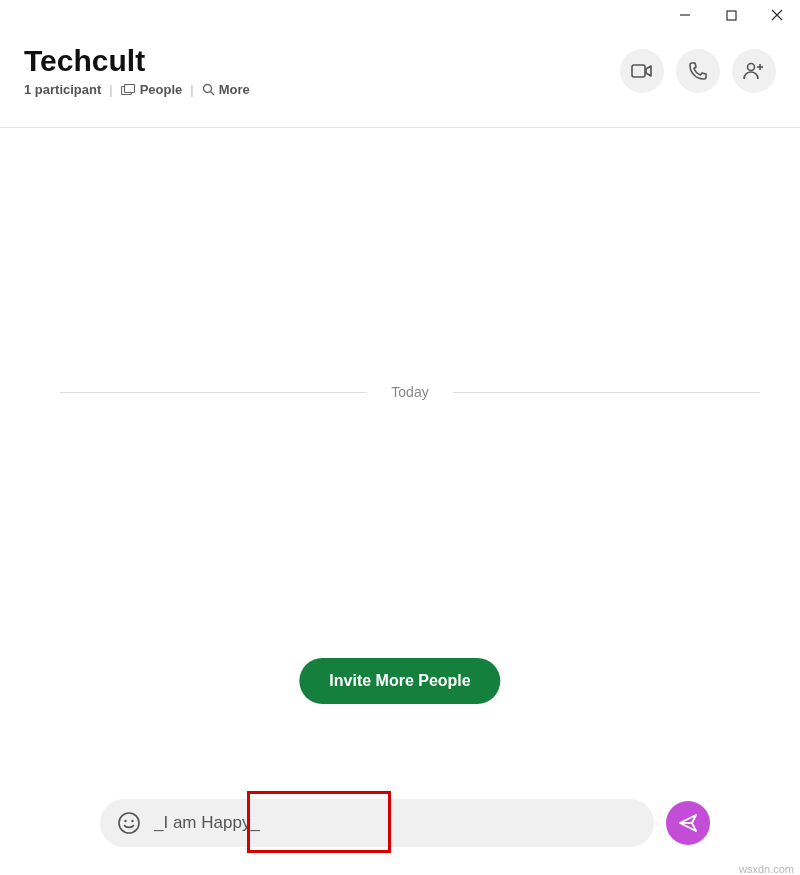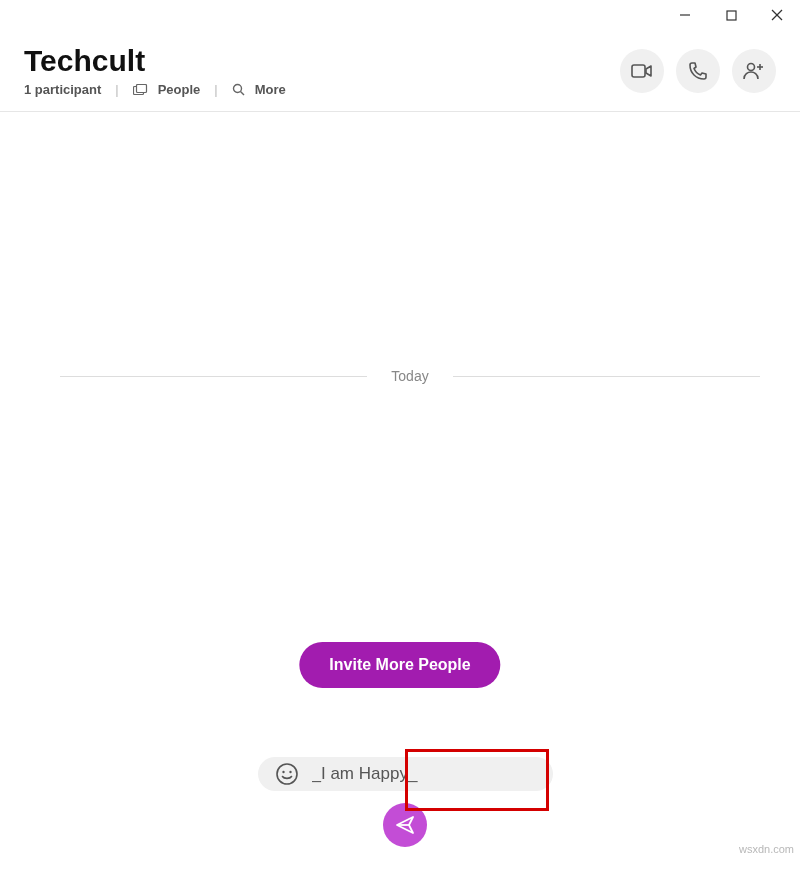--- a/index.html
+++ b/index.html
@@ -26,7 +26,7 @@
   color: #555;
 }
 .header {
-  padding: 14px 24px 14px 24px;
+  padding: 14px 24px 30px 24px;
   border-bottom: 1px solid #e6e6e6;
   display: flex;
   align-items: center;

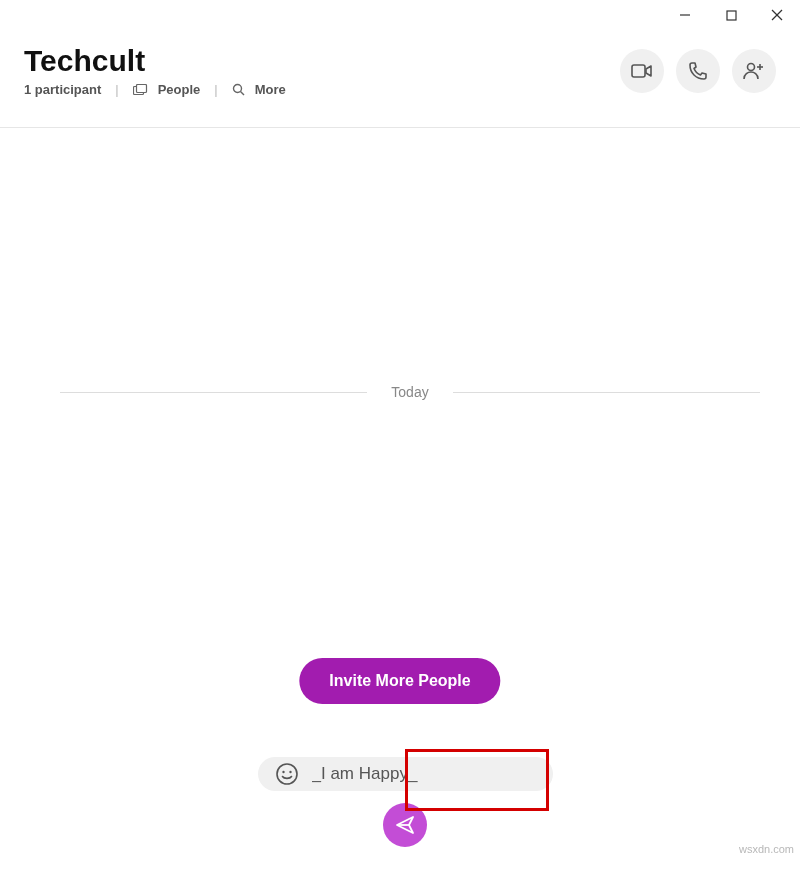--- a/index.html
+++ b/index.html
@@ -40,7 +40,7 @@
 .subrow {
   display: flex;
   align-items: center;
-  gap: 10px;
+  gap: 4px;
   margin-top: 4px;
   font-size: 13px;
   color: #555;

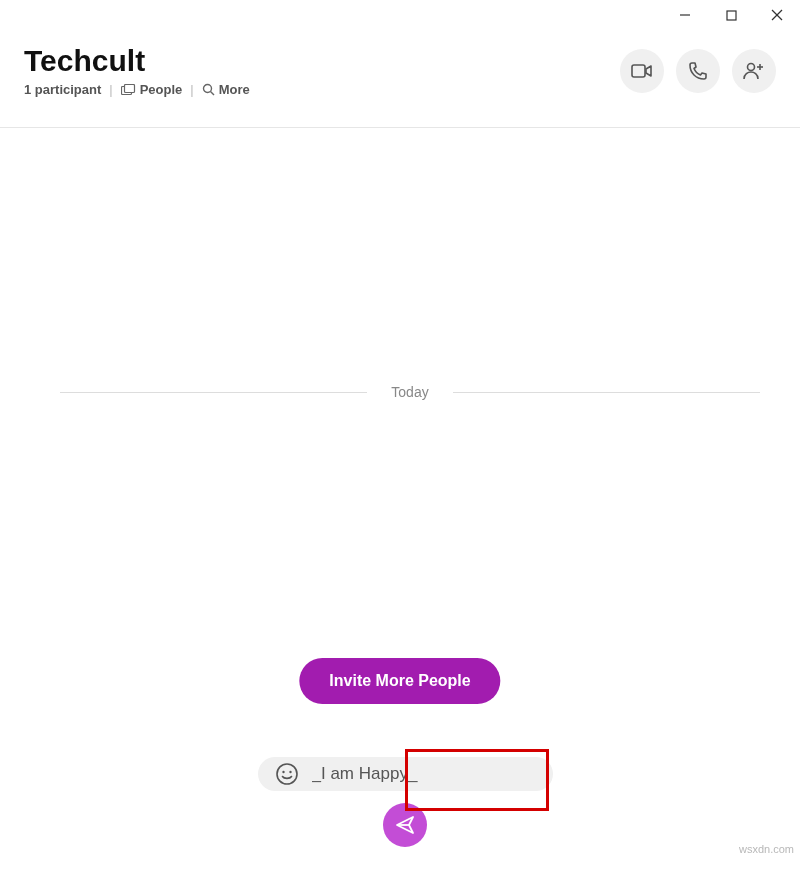--- a/index.html
+++ b/index.html
@@ -91,7 +91,7 @@
   bottom: 62px;
   left: 50%;
   transform: translateX(-50%);
-  background: #a21caf;
+  background: #15803d;
   color: #fff;
   font-size: 16px;
   font-weight: 600;

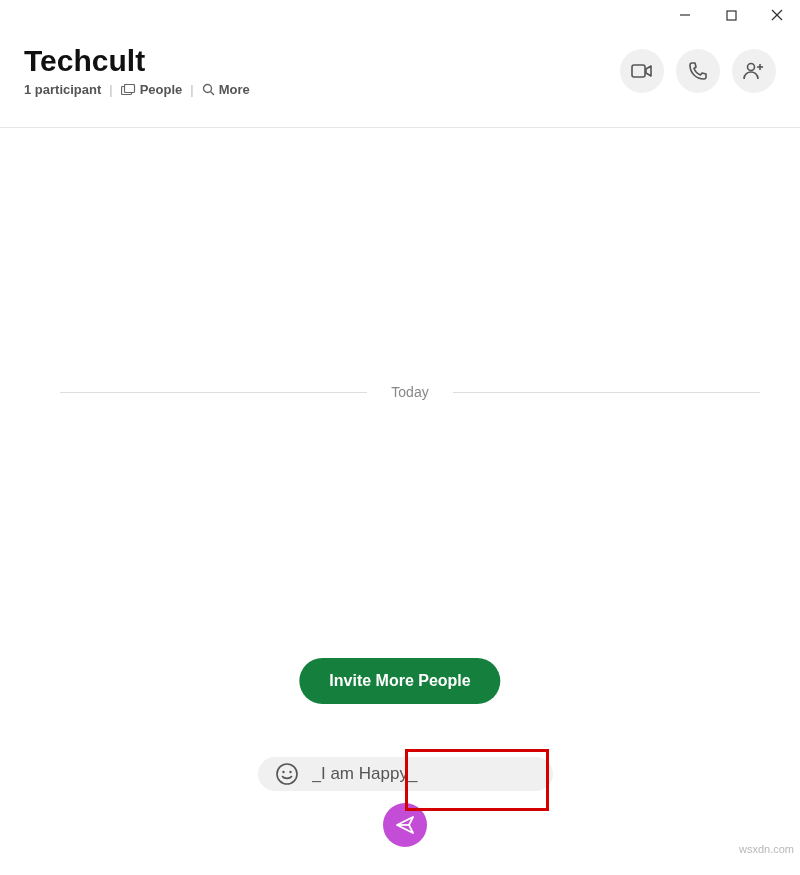--- a/index.html
+++ b/index.html
@@ -107,7 +107,6 @@
   align-items: center;
   padding: 0 90px 0 100px;
   gap: 12px;
-  flex-direction: column;
 }
 .input-wrap {
   flex: 1;

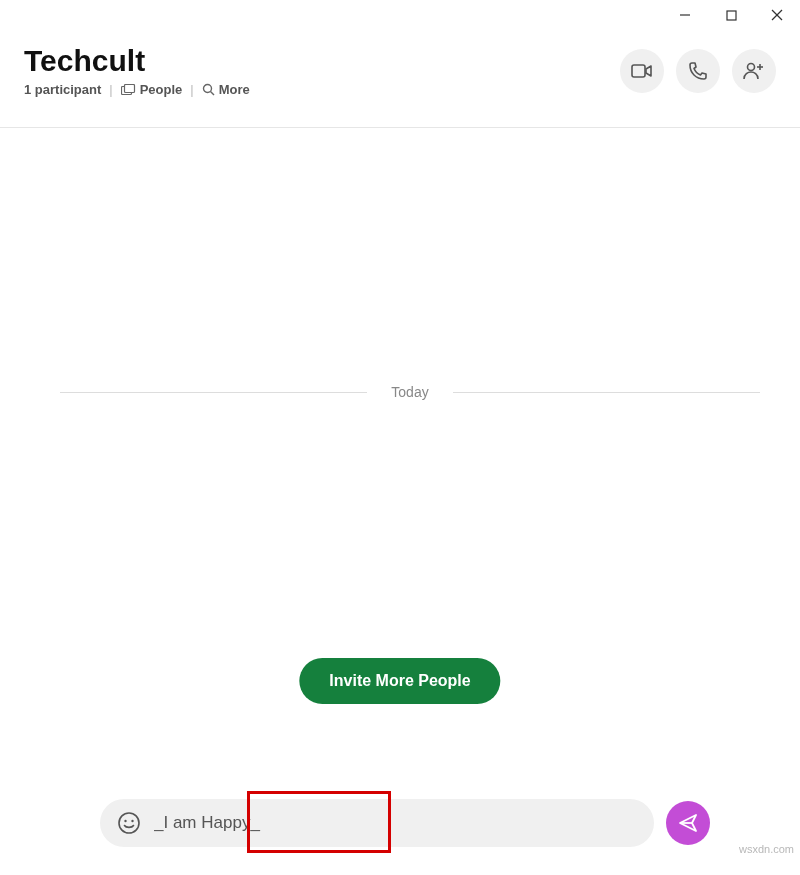--- a/index.html
+++ b/index.html
@@ -151,7 +151,7 @@
 }
 .watermark {
   position: absolute;
-  bottom: 20px;
+  bottom: 0;
   right: 6px;
   font-size: 11px;
   color: #b8b8b8;

